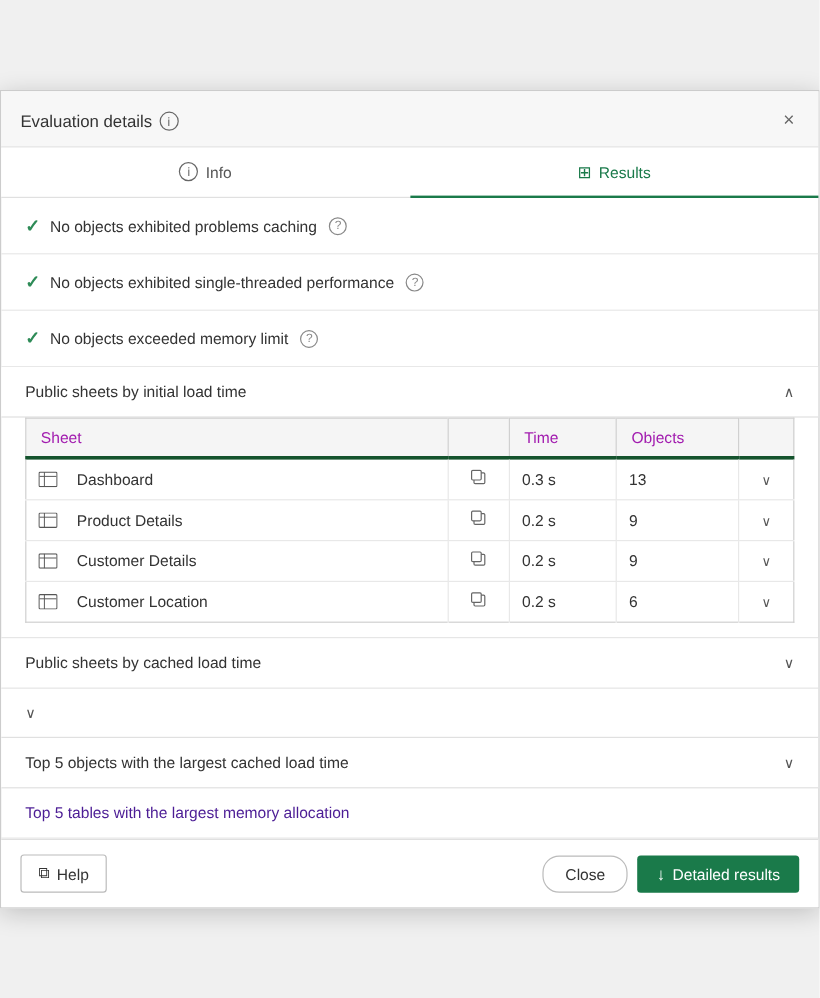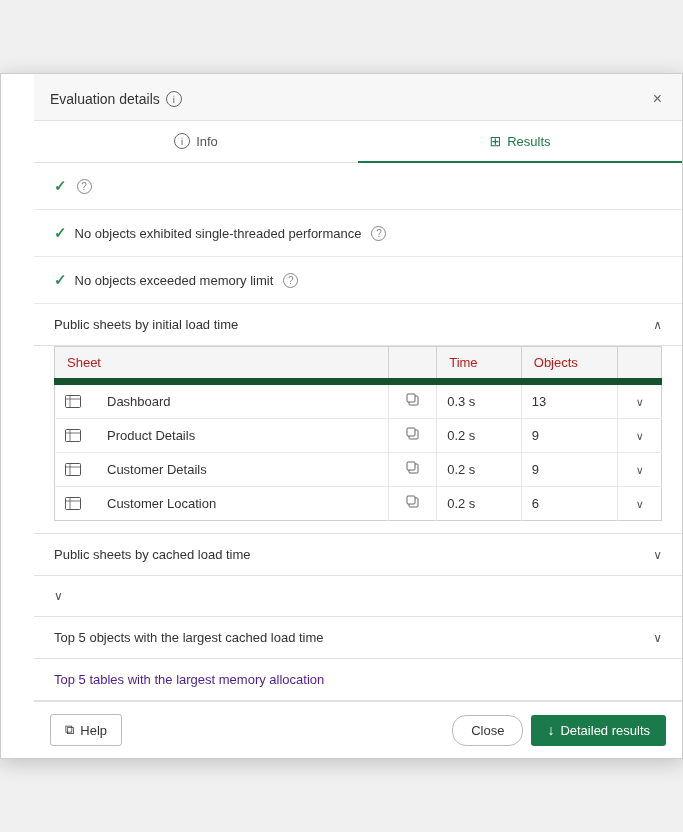--- a/index.html
+++ b/index.html
@@ -19,7 +19,6 @@
       box-shadow: 0 4px 20px rgba(0,0,0,0.2);
       display: flex;
       flex-direction: column;
-      padding-left: 33px;
     }
     .modal-header {
       display: flex;

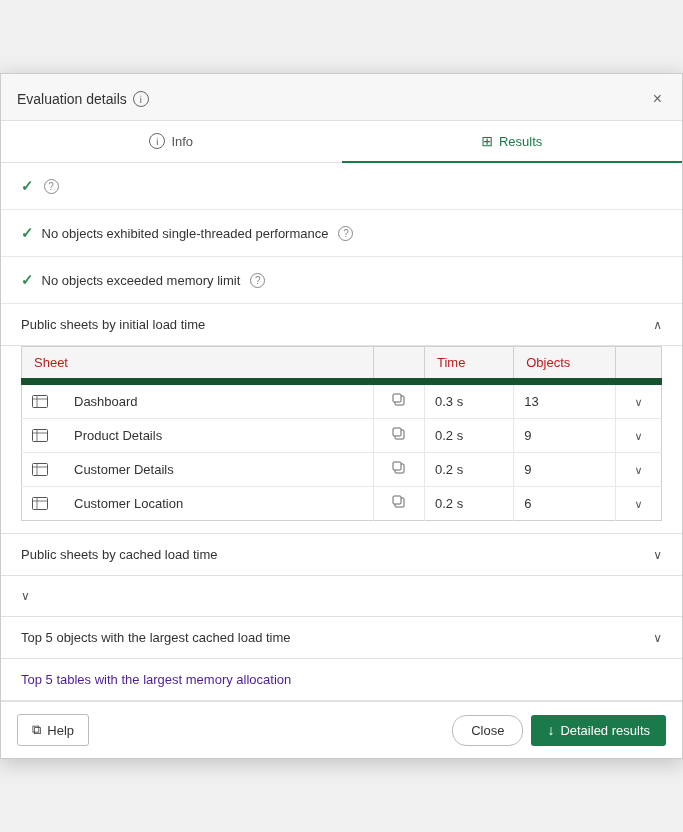--- a/index.html
+++ b/index.html
@@ -269,6 +269,7 @@
 
     <div class="check-row">
       <span class="check-icon">✓</span>
+      <span>No objects exhibited problems caching</span>
       <span class="question-circle">?</span>
     </div>
 

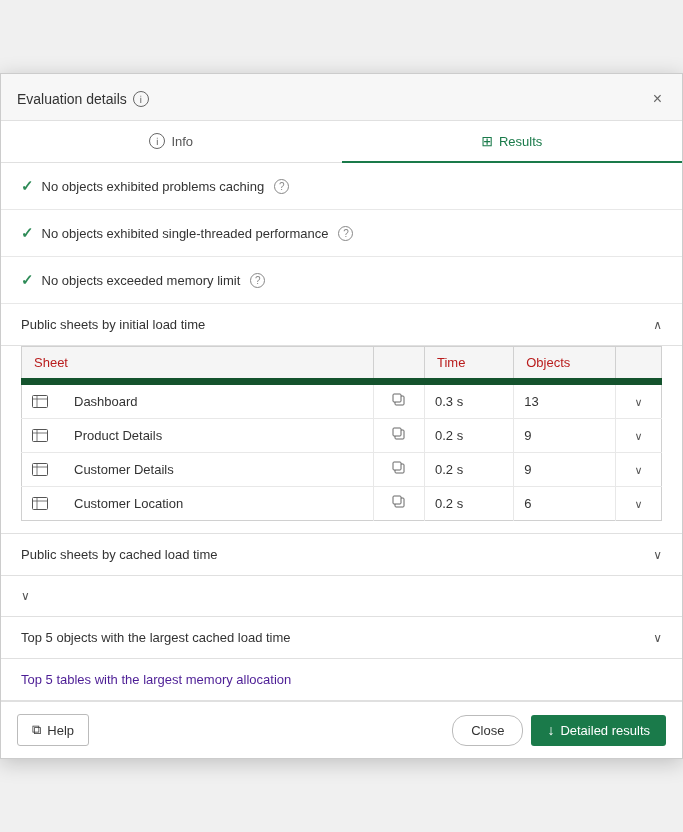--- a/index.html
+++ b/index.html
@@ -143,8 +143,8 @@
       padding: 8px 12px;
       text-align: left;
       font-weight: 500;
-      color: #b91c1c;
-      border-bottom: 7px solid #14532d;
+      color: #a21caf;
+      border-bottom: 3px solid #14532d;
       border-right: 1px solid #d0d0d0;
       font-size: 13px;
     }

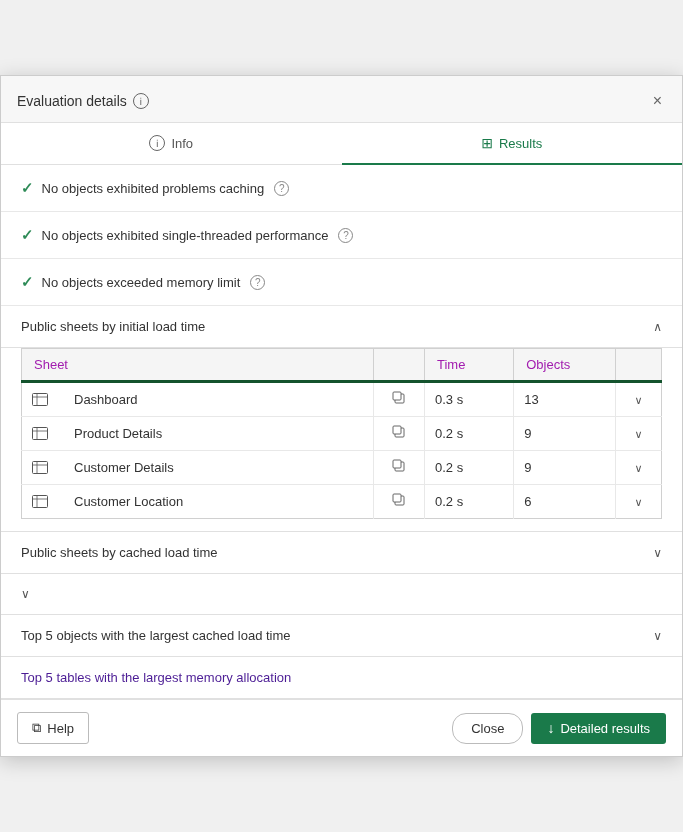--- a/index.html
+++ b/index.html
@@ -166,7 +166,7 @@
     .sheet-cell {
       display: flex;
       align-items: center;
-      gap: 26px;
+      gap: 16px;
       text-align: right;
     }
     .sheet-icon {

